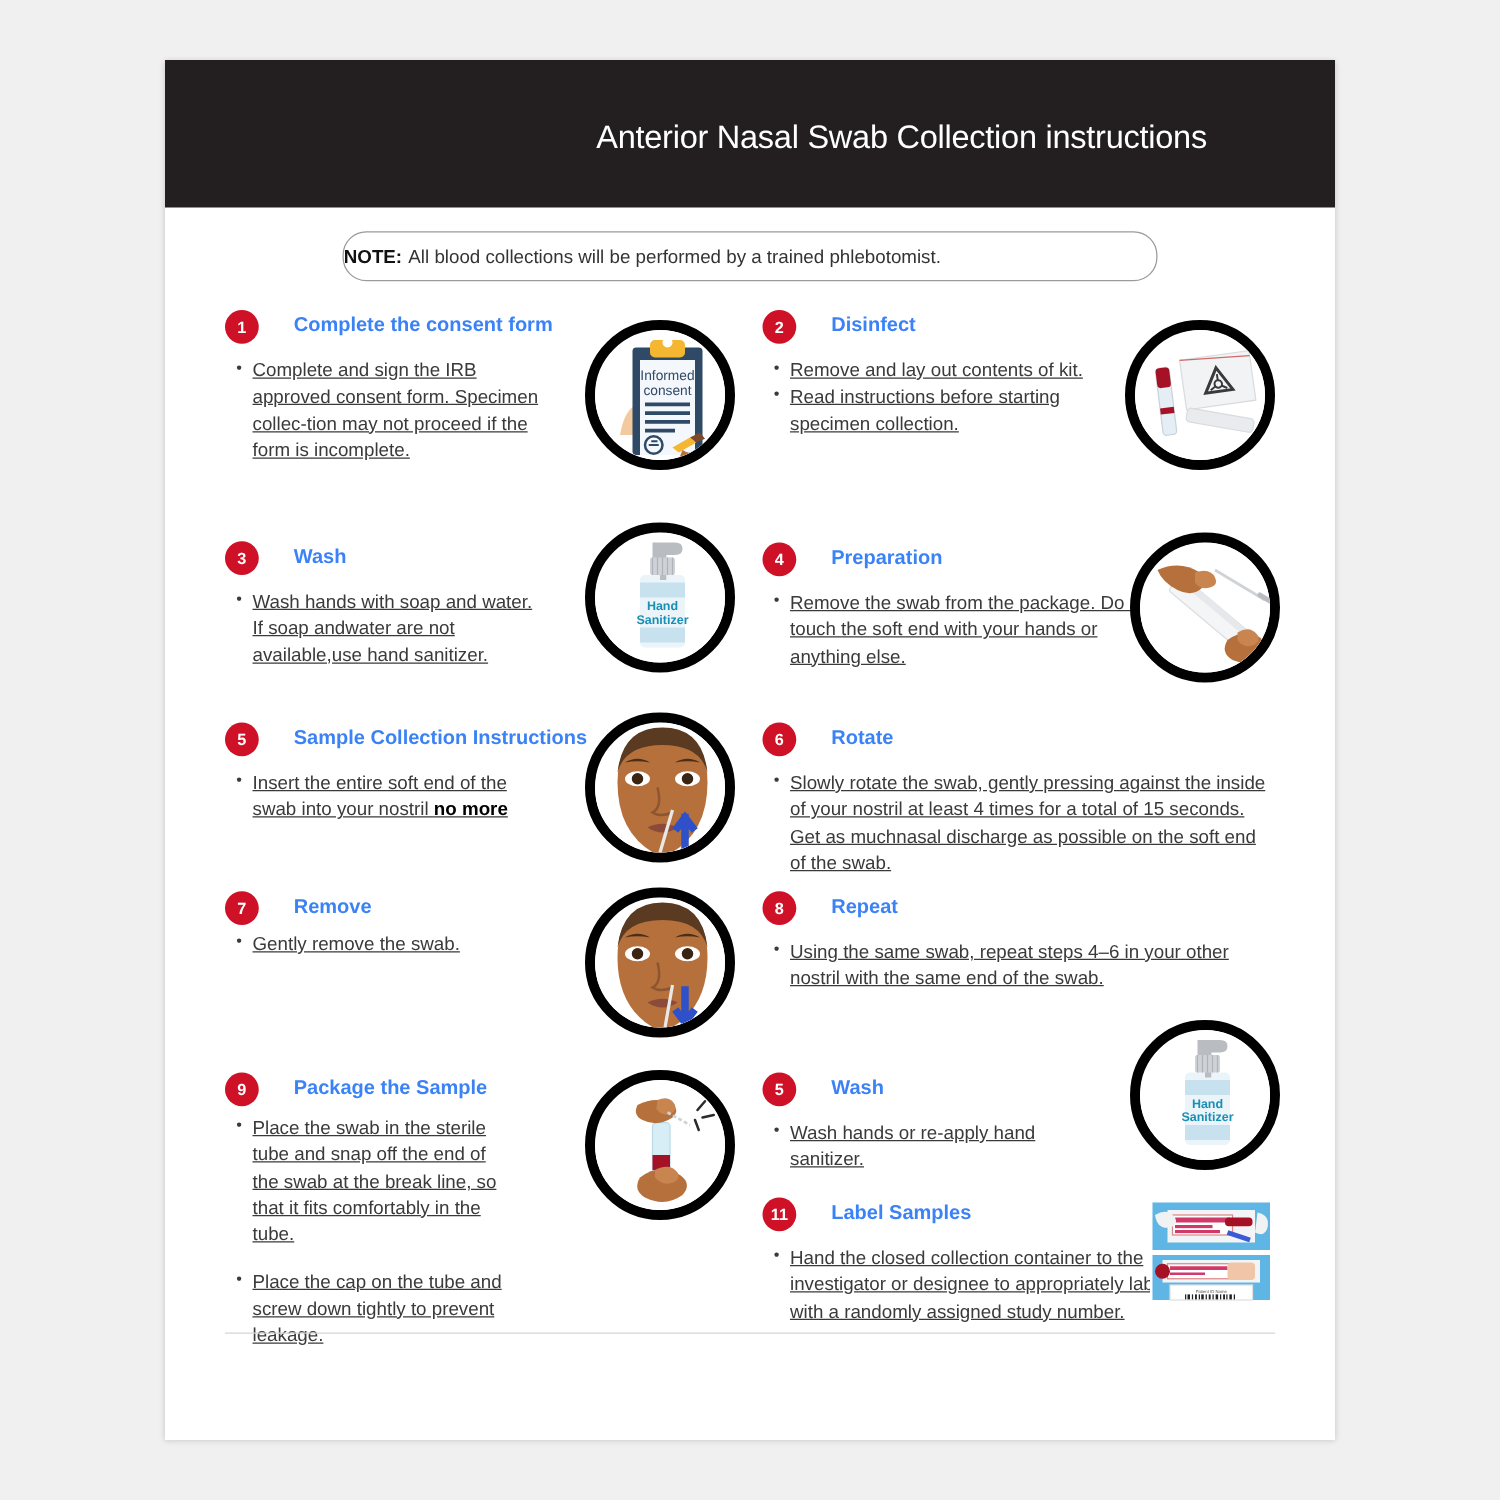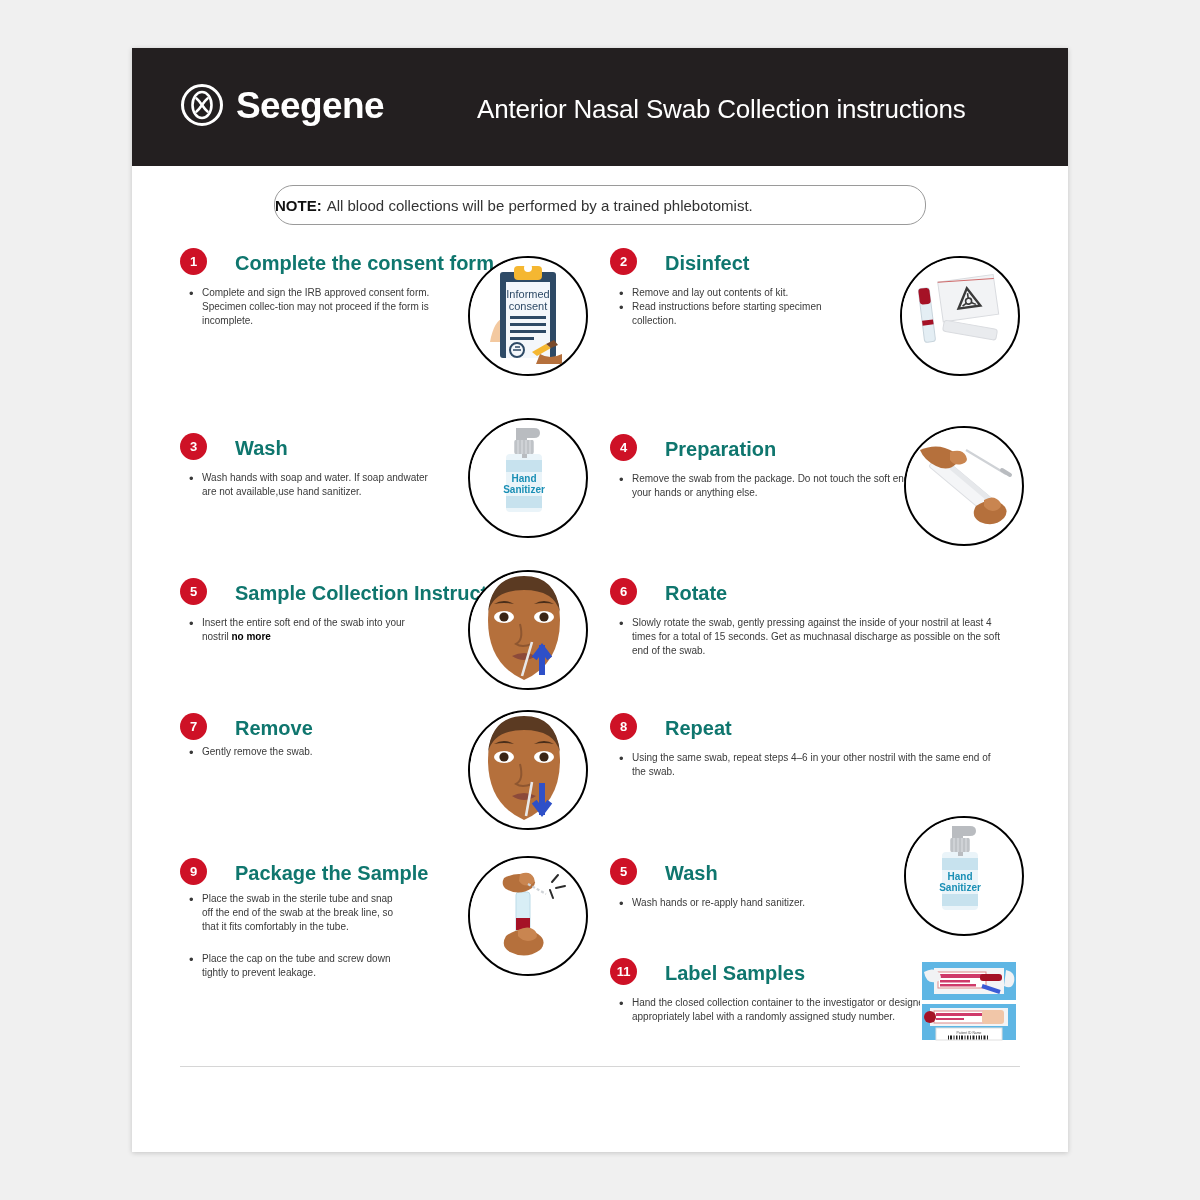--- a/index.html
+++ b/index.html
@@ -94,17 +94,6 @@
 <div class="page">
 
   <div class="header">
-    <div class="logo-wrap">
-      <span class="logo-mark">
-        <svg width="44" height="44" viewBox="0 0 44 44">
-          <circle cx="22" cy="22" r="19.5" fill="none" stroke="#ffffff" stroke-width="3"></circle>
-          <ellipse cx="22" cy="22" rx="9.5" ry="13" fill="none" stroke="#ffffff" stroke-width="2.6"></ellipse>
-          <path d="M16.5 15.5 C21 19 23 25 27.5 28.5" stroke="#ffffff" stroke-width="2.6" fill="none" stroke-linecap="round"></path>
-          <path d="M27.5 15.5 C23 19 21 25 16.5 28.5" stroke="#ffffff" stroke-width="2.6" fill="none" stroke-linecap="round"></path>
-        </svg>
-      </span>
-      <span class="logo-text">Seegene</span>
-    </div>
     <div class="header-title">Anterior Nasal Swab Collection instructions</div>
   </div>
 

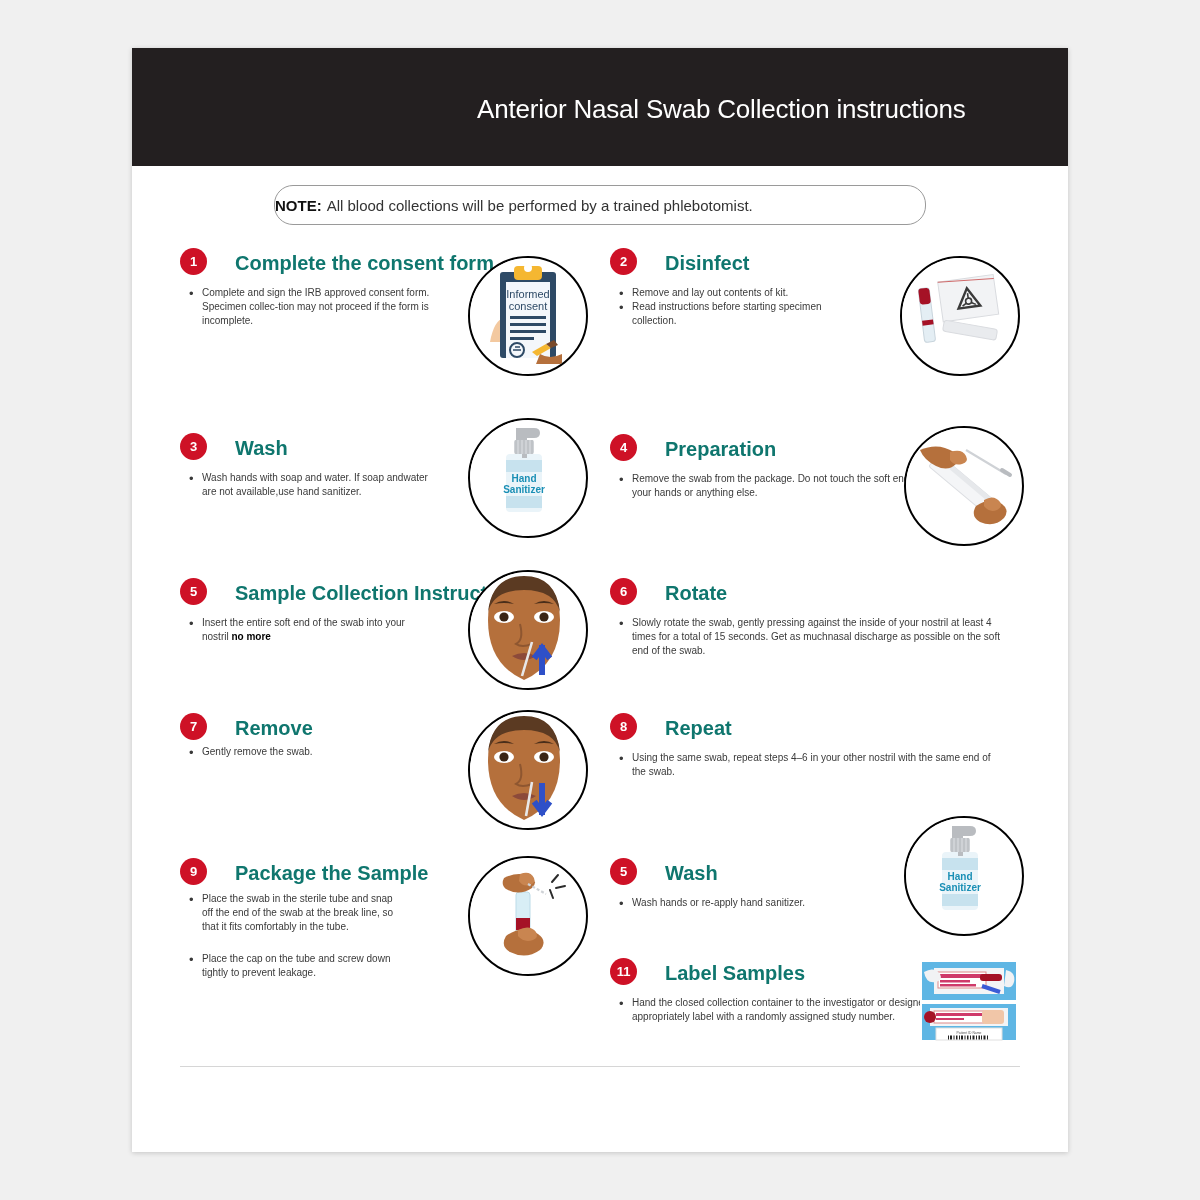--- a/index.html
+++ b/index.html
@@ -49,7 +49,7 @@
   }
   .step-title{
     position:absolute;left:55px;top:4px;
-    font-size:20px;font-weight:bold;color:#0f766e;white-space:nowrap;
+    font-size:16px;font-weight:bold;color:#3b82f6;white-space:nowrap;
   }
   .bullets{position:absolute;left:8px;top:38px;}
   .bullets li{

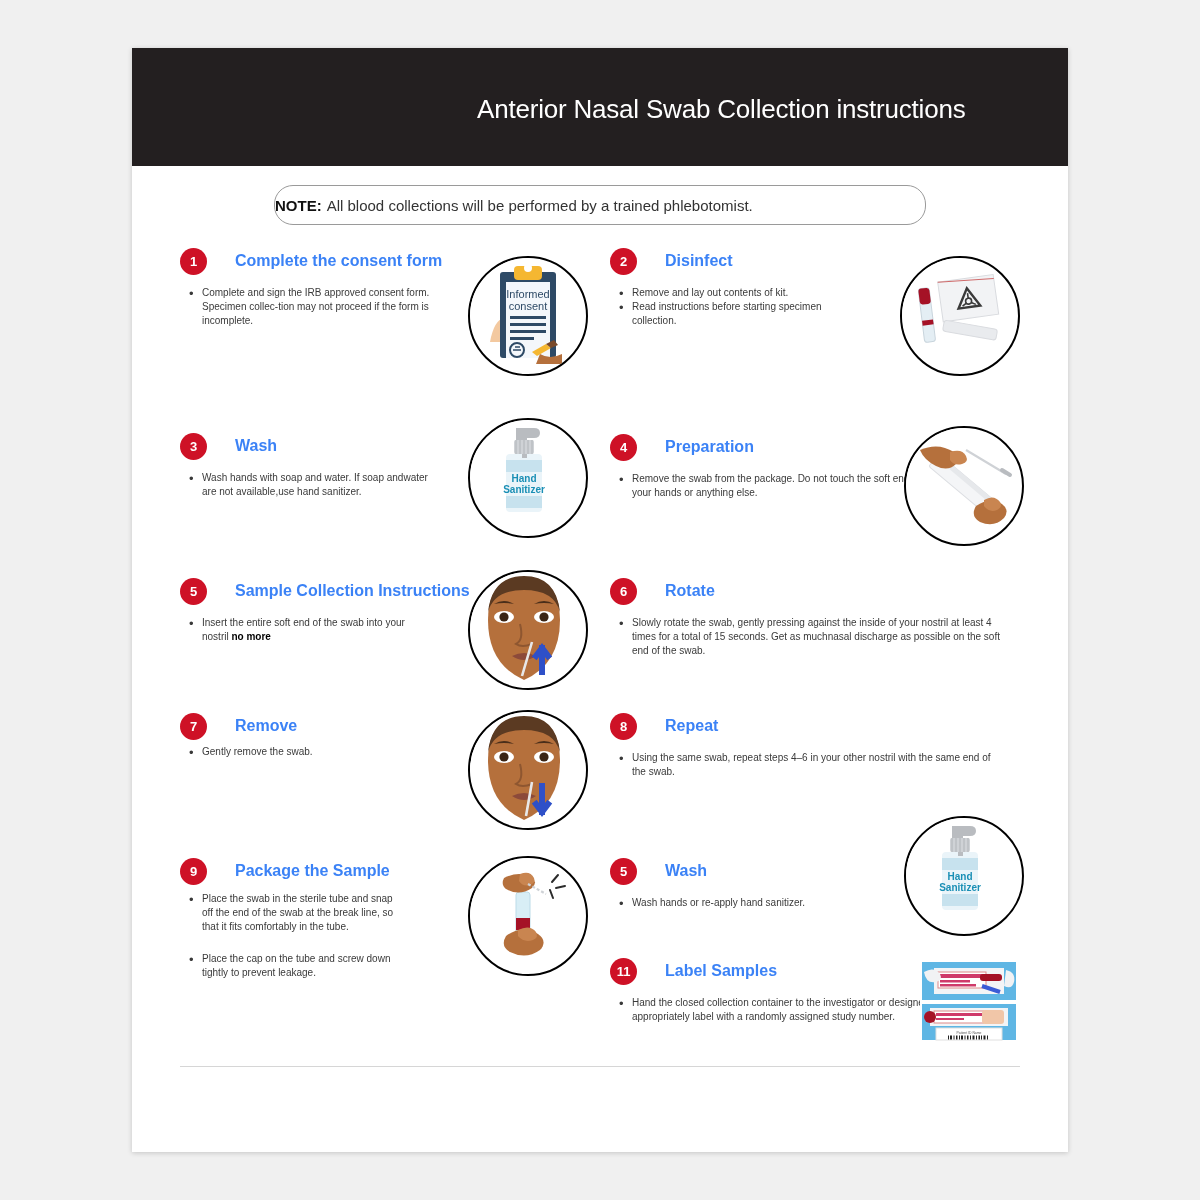--- a/index.html
+++ b/index.html
@@ -54,7 +54,7 @@
   .bullets{position:absolute;left:8px;top:38px;}
   .bullets li{
     list-style:none;position:relative;padding-left:14px;margin-bottom:12px;
-    font-size:10px;line-height:1.42;color:#3a3a3a;
+    font-size:15px;line-height:1.42;color:#3a3a3a;text-decoration:underline;
   }
   .bullets li:before{
     content:"\2022";position:absolute;left:1px;top:-1px;font-size:13px;color:#3a3a3a;

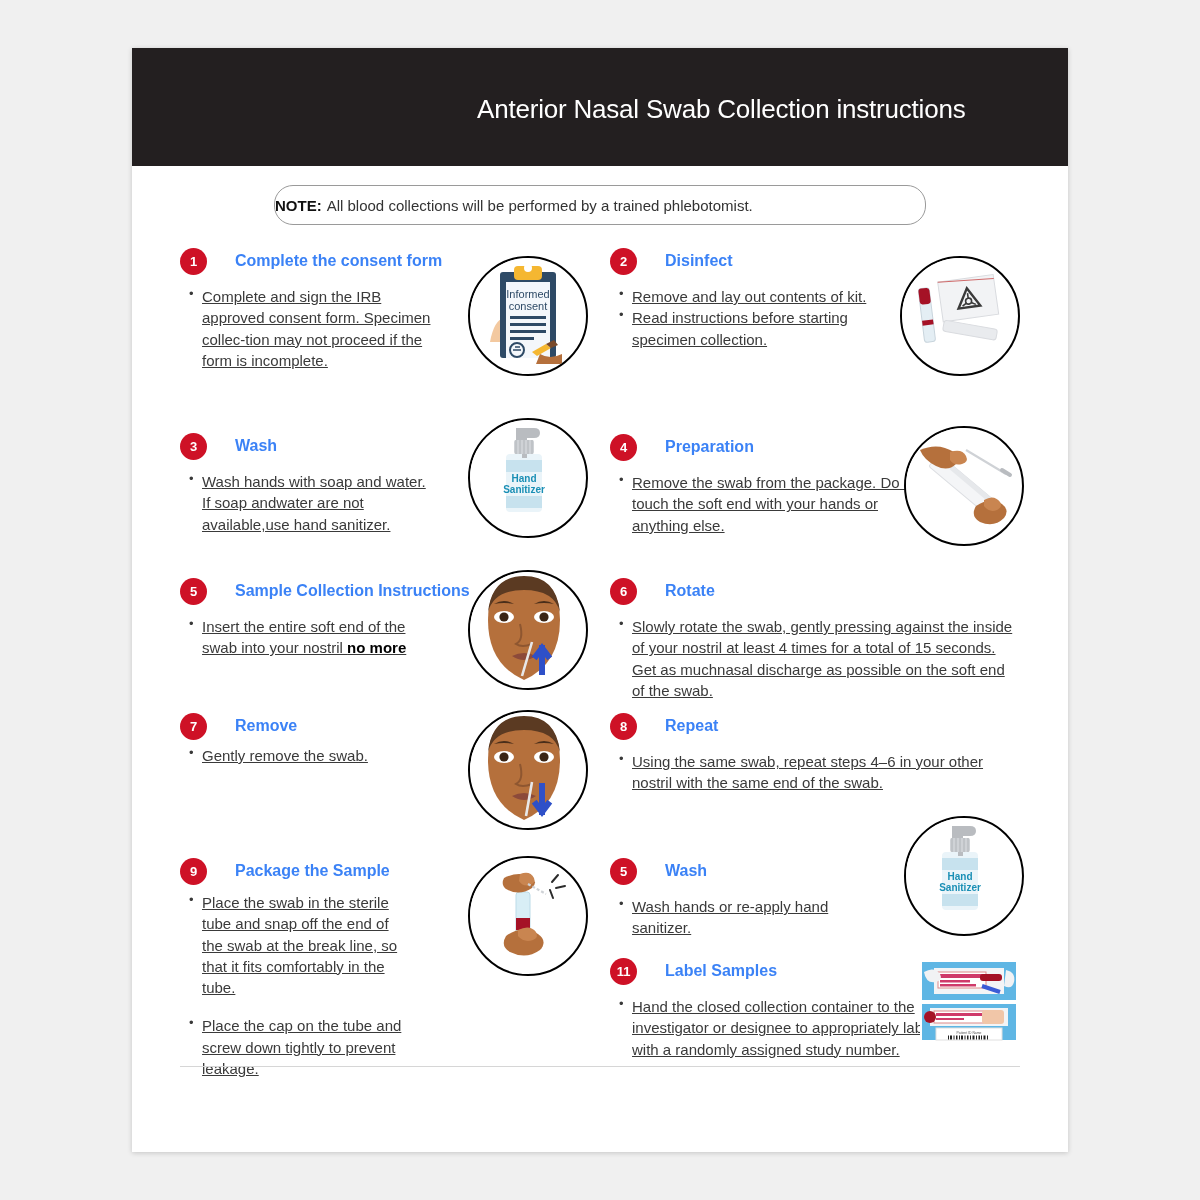--- a/index.html
+++ b/index.html
@@ -63,7 +63,7 @@
   .bullets li b{font-weight:bold;color:#000000;}
   
   .circ{
-    position:absolute;border-radius:50%;border:2px solid #000000;
+    position:absolute;border-radius:50%;border:8px solid #000000;
     background:#fff;overflow:hidden;box-sizing:border-box;
   }
   .flat-img{position:absolute;overflow:hidden;background:#fff;}

